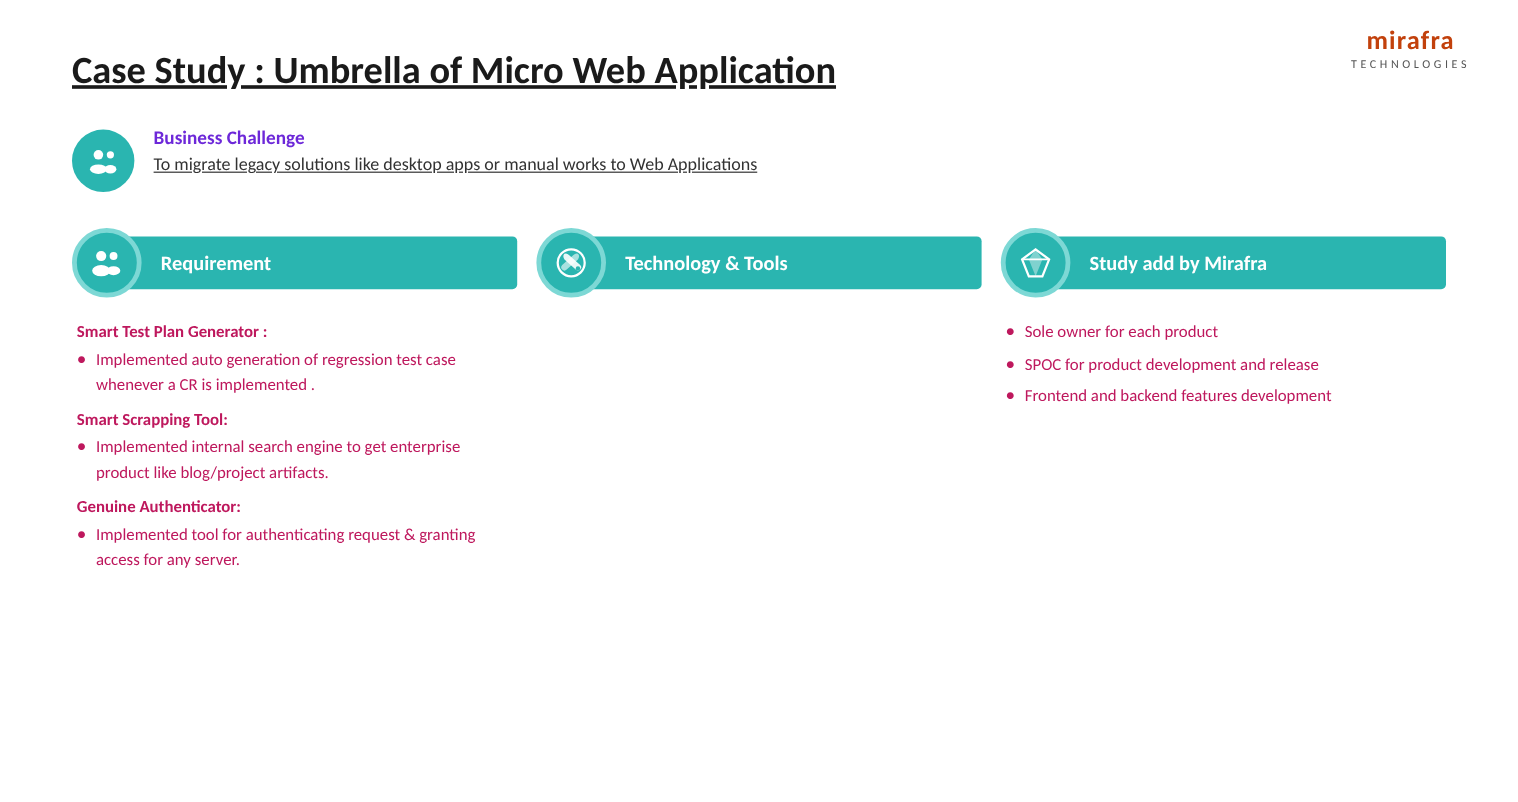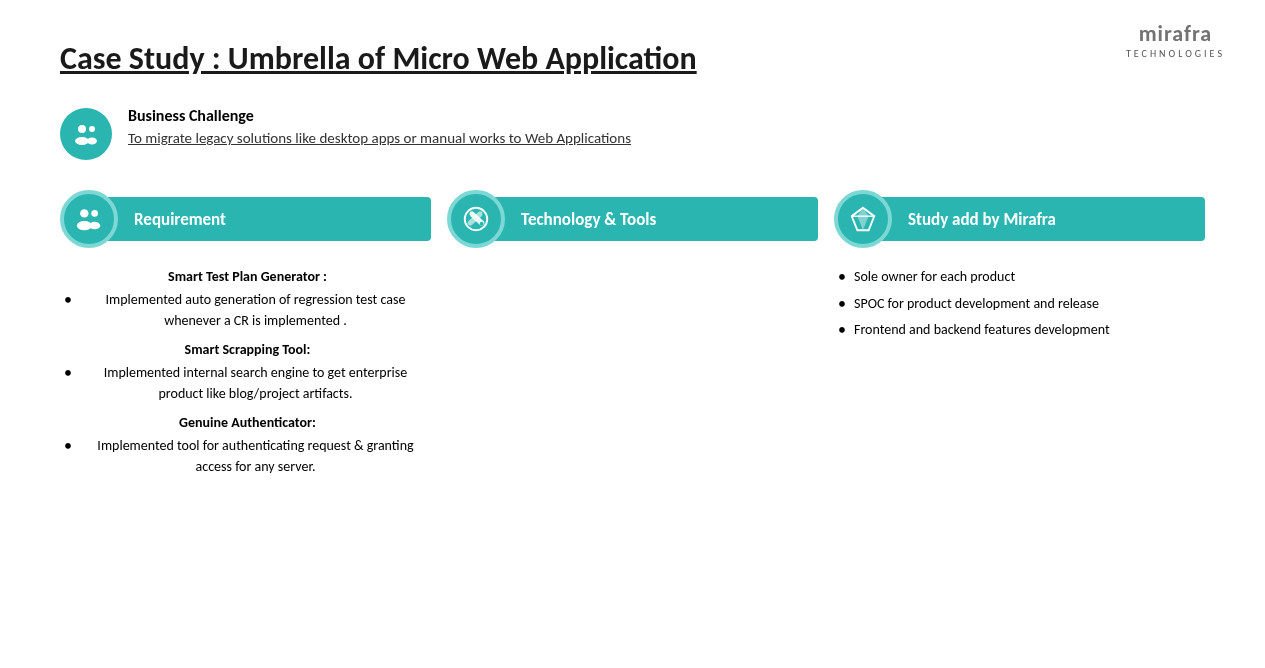--- a/index.html
+++ b/index.html
@@ -28,7 +28,7 @@
     .logo-text {
       font-size: 22px;
       font-weight: bold;
-      color: #737373;
+      color: #c2410c;
       letter-spacing: 1px;
     }
     .logo-sub {

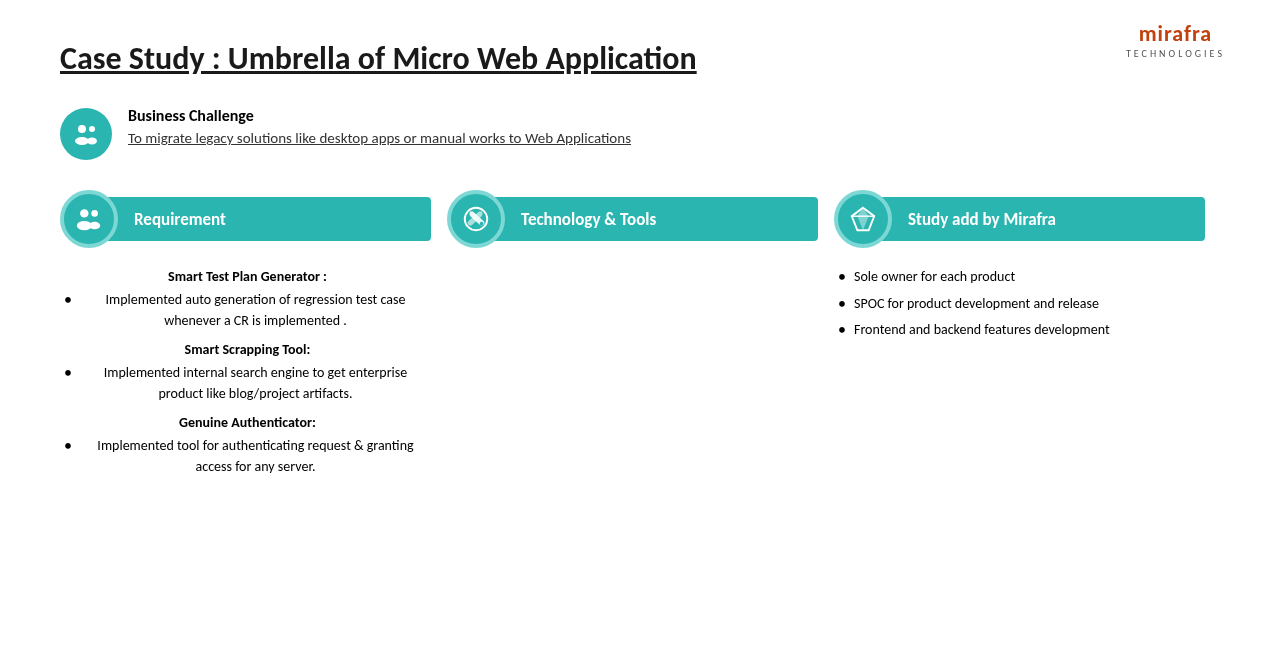--- a/index.html
+++ b/index.html
@@ -77,7 +77,7 @@
     .challenge-label {
       font-size: 16px;
       font-weight: bold;
-      color: #000000;
+      color: #6d28d9;
     }
     .challenge-desc {
       font-size: 15px;

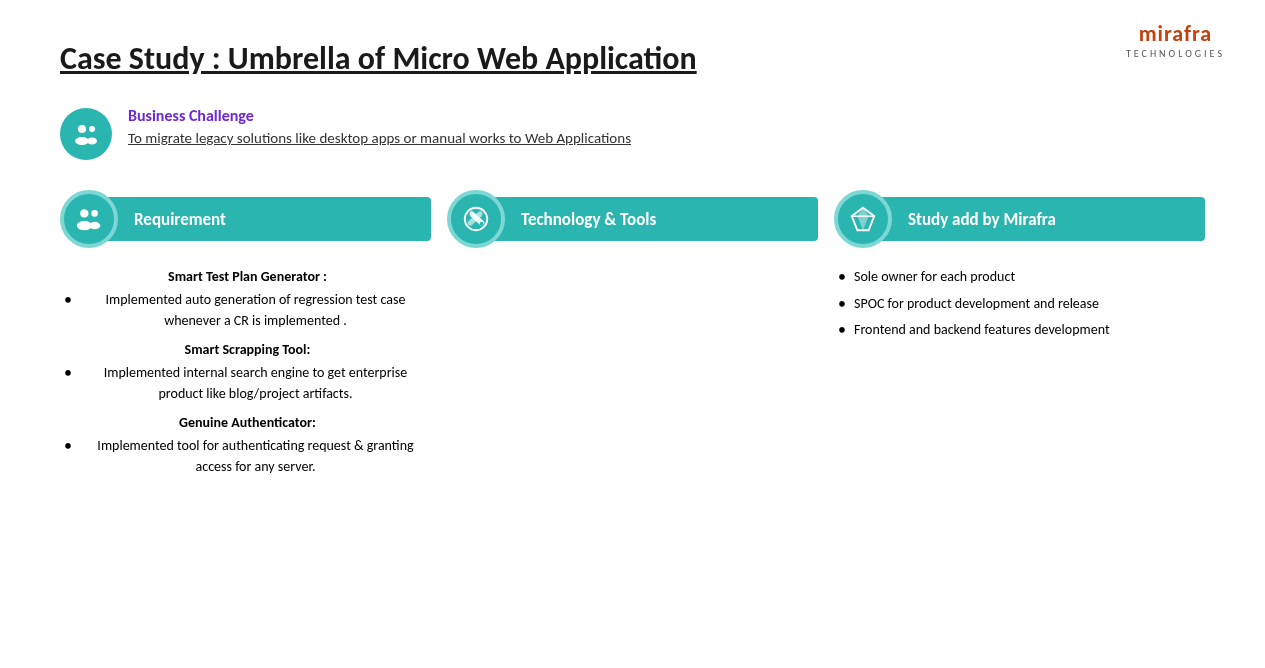--- a/index.html
+++ b/index.html
@@ -90,7 +90,6 @@
       display: flex;
       gap: 16px;
       margin-top: 10px;
-      text-align: center;
     }
     .column {
       flex: 1;

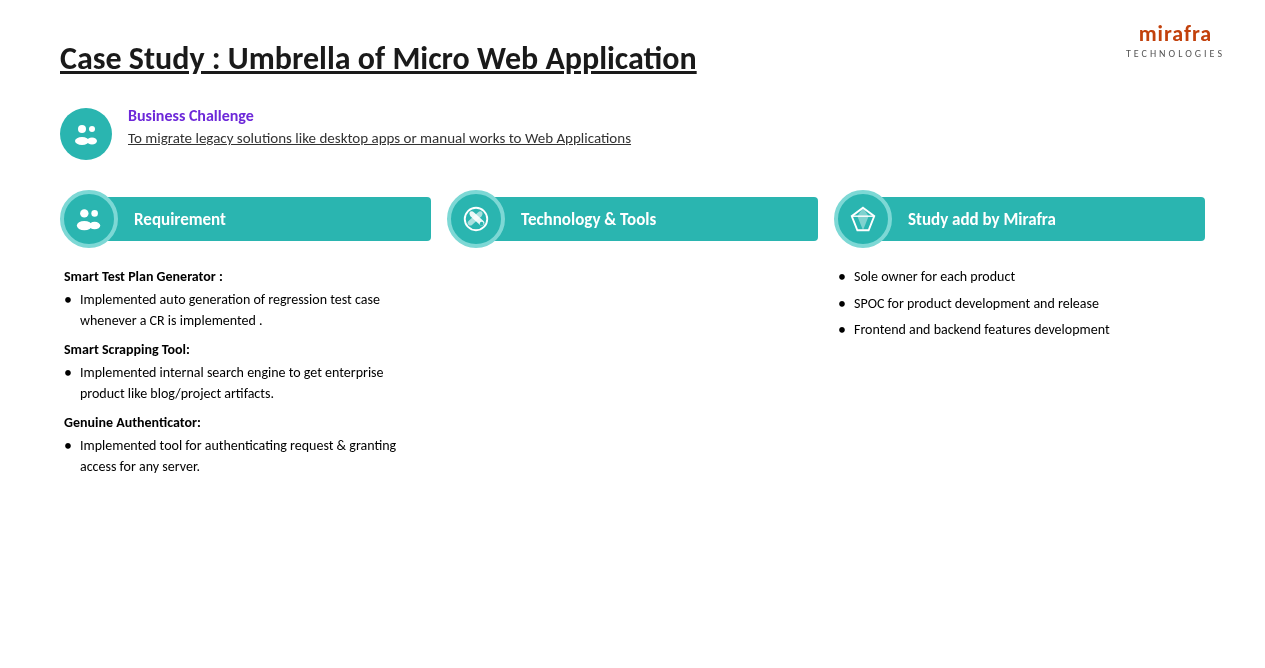--- a/index.html
+++ b/index.html
@@ -134,7 +134,7 @@
     
     .col-content {
       font-size: 14px;
-      color: #000000;
+      color: #be185d;
       line-height: 1.5;
       padding-left: 4px;
     }

